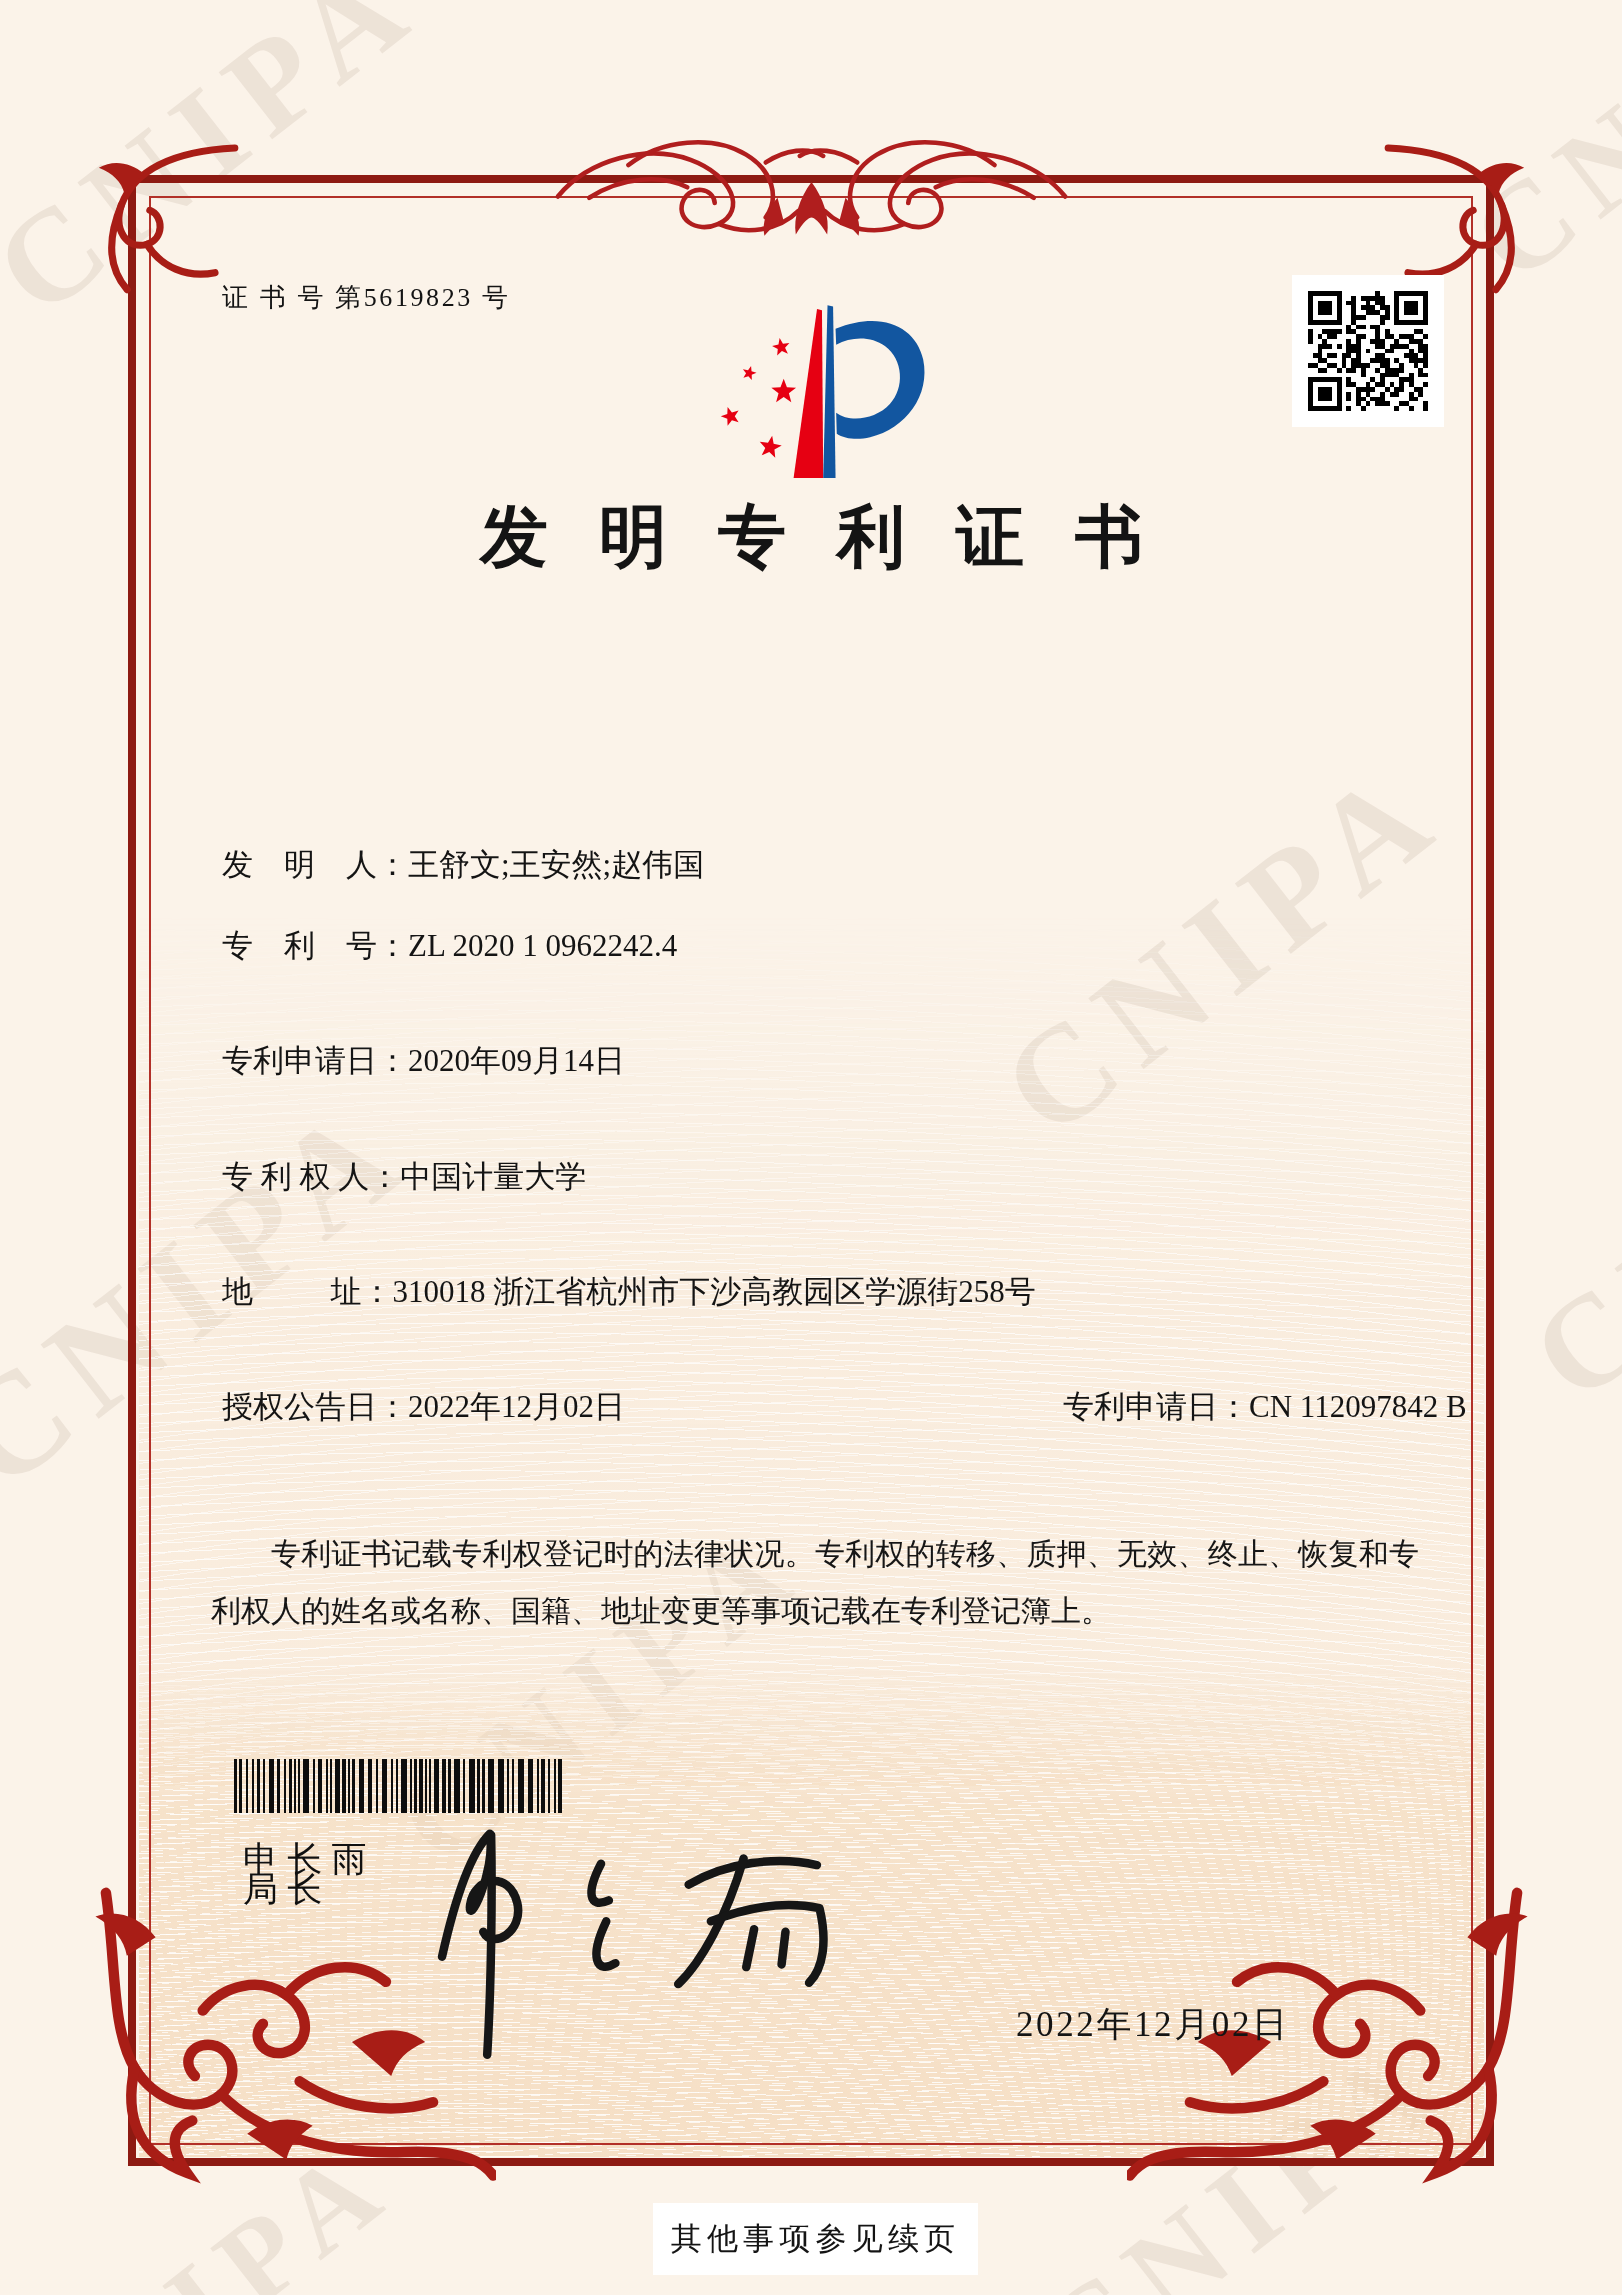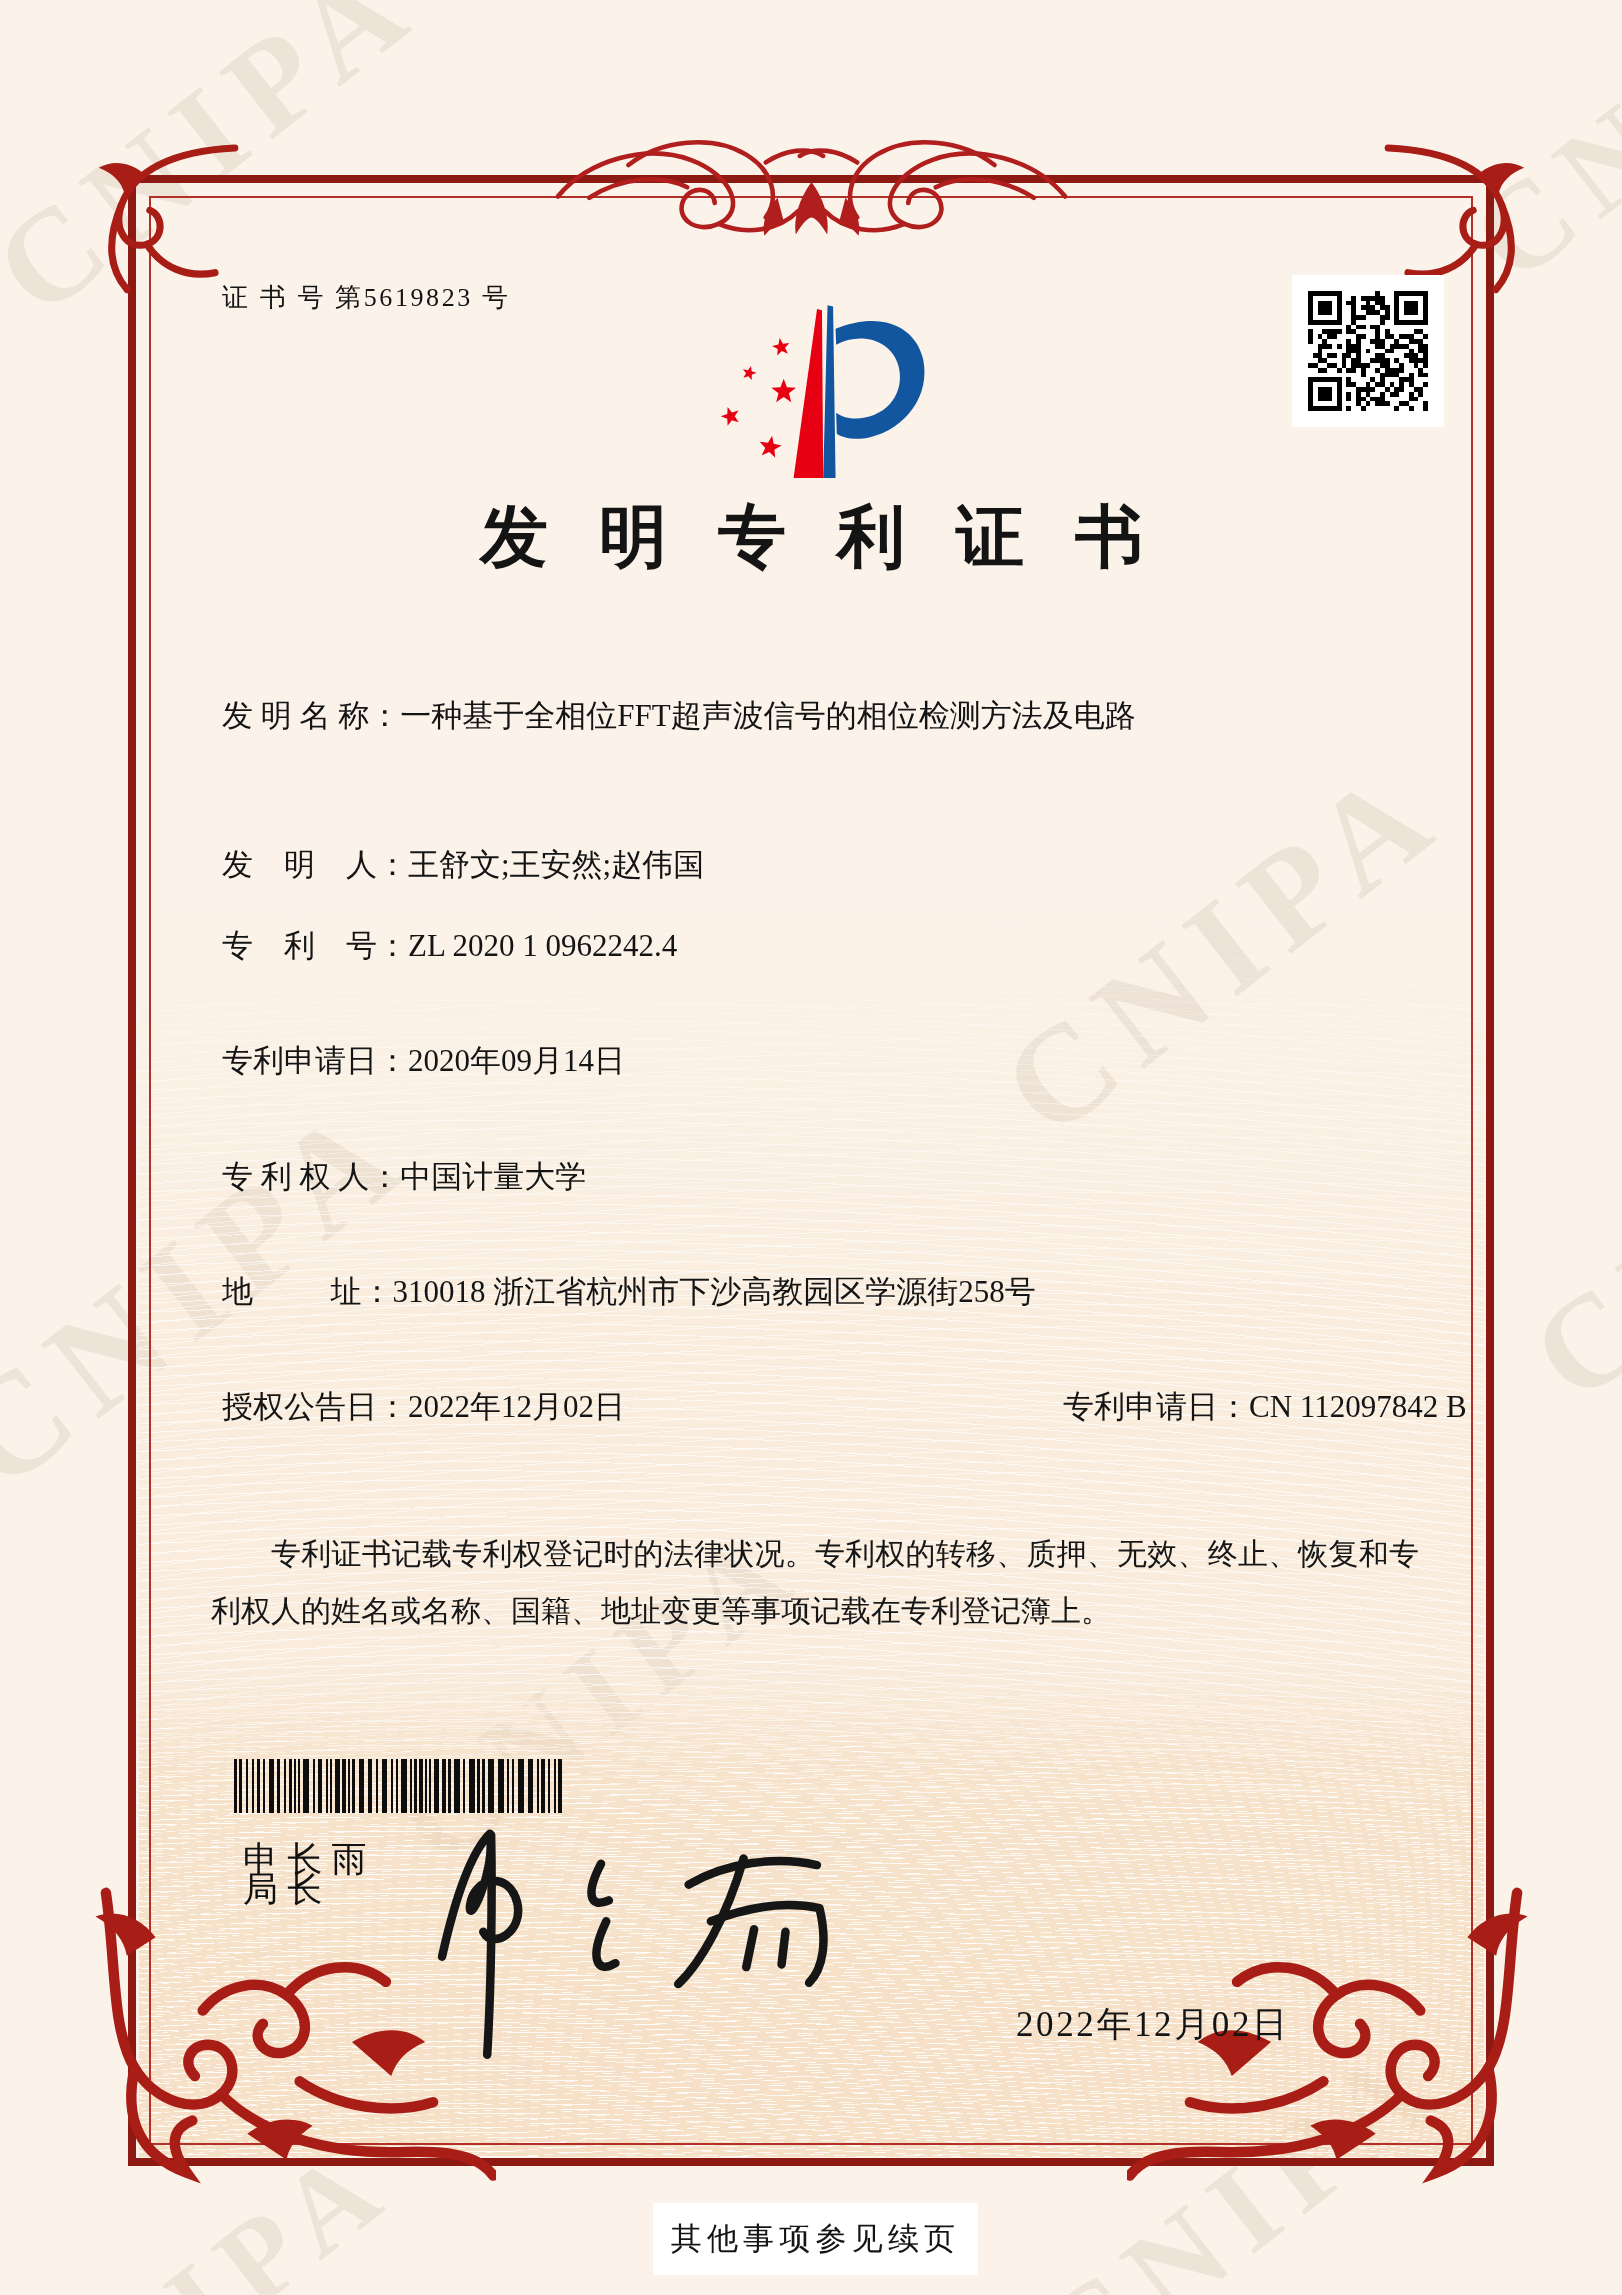--- a/index.html
+++ b/index.html
@@ -419,9 +419,6 @@
 
   <div class="txt" id="doc-title">发明专利证书</div>
 
-  <div class="frow" style="top:695px;">
-    <span class="flabel">发 明 名 称：</span><span class="fvalue">一种基于全相位FFT超声波信号的相位检测方法及电路</span>
-  </div>
   <div class="frow" style="top:844px;">
     <span class="flabel">发    明    人：</span><span class="fvalue">王舒文;王安然;赵伟国</span>
   </div>

